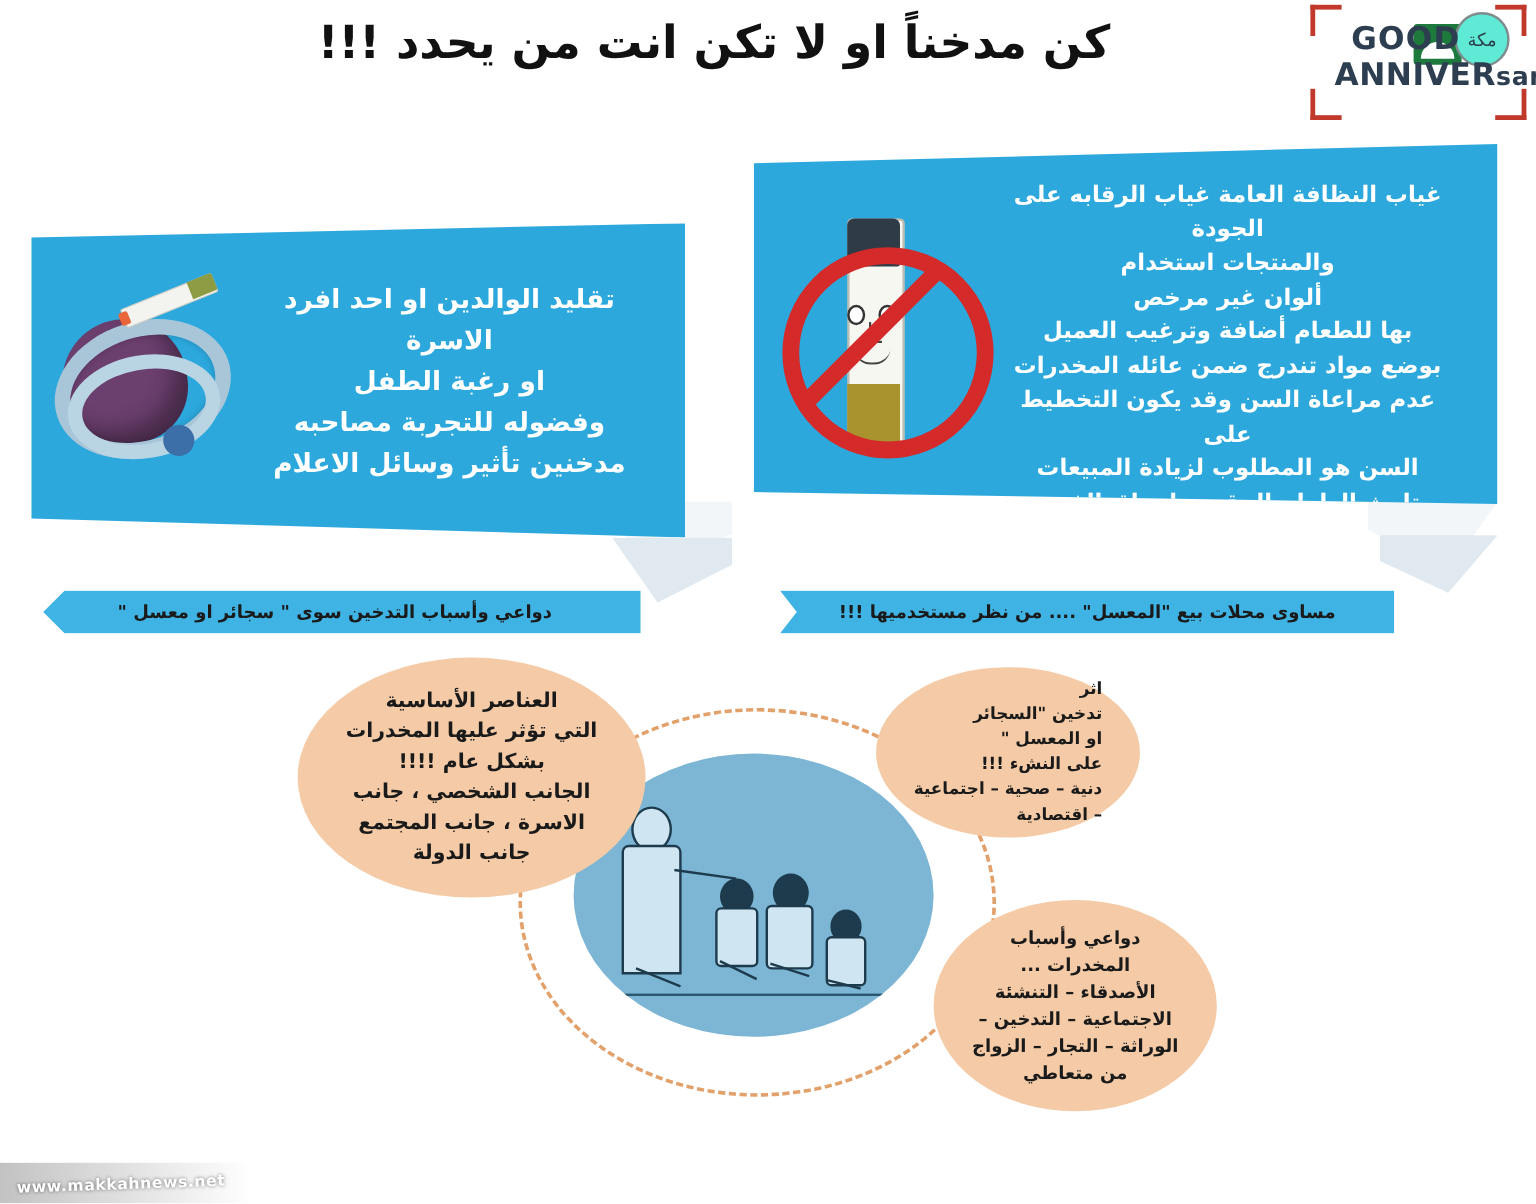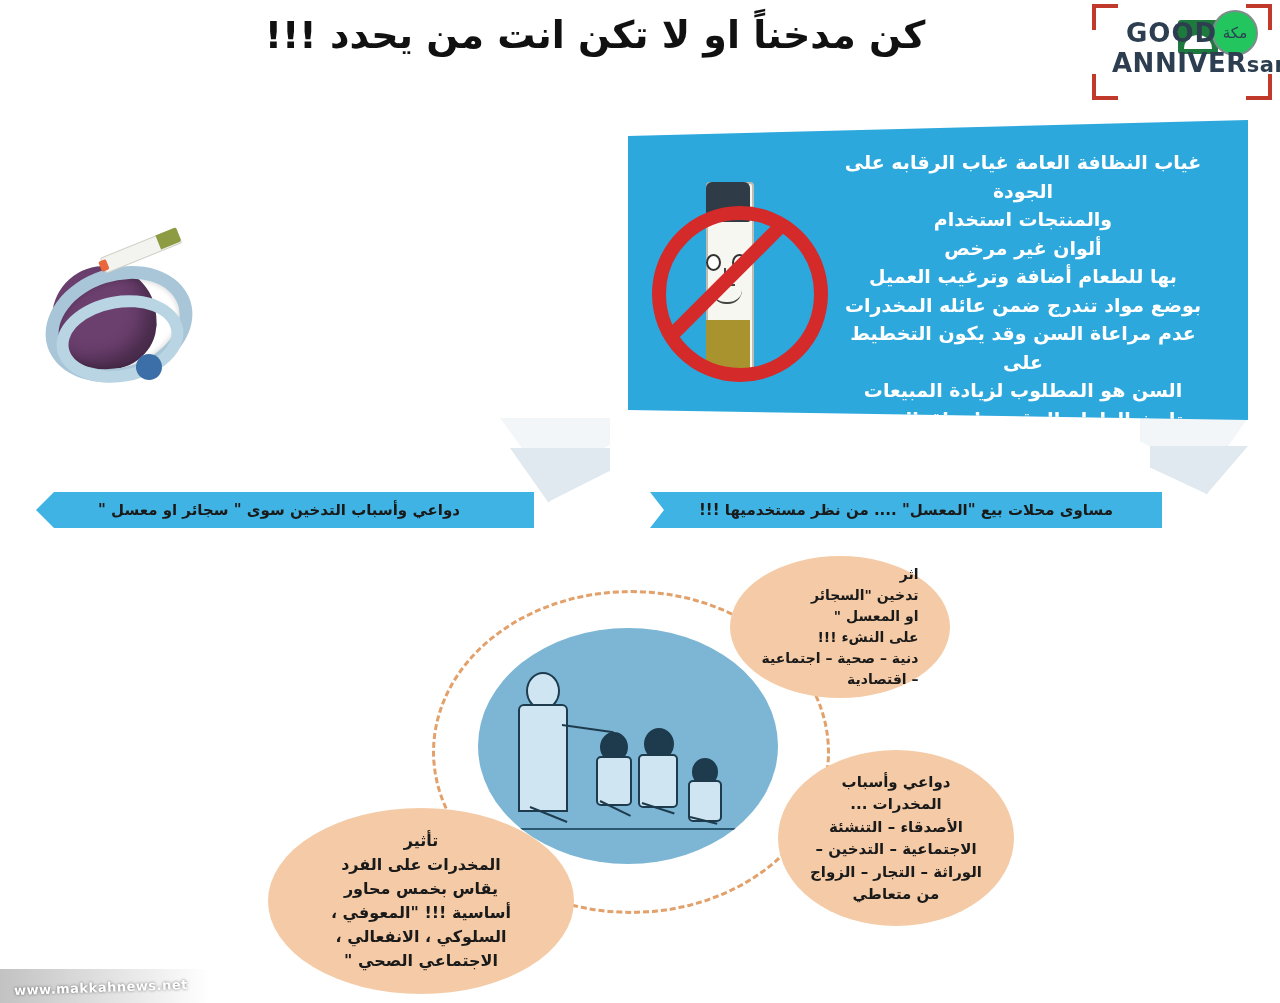--- a/index.html
+++ b/index.html
@@ -78,7 +78,7 @@
     width: 42px;
     height: 42px;
     border-radius: 50%;
-    background: #22c55e;
+    background: #5eead4;
     border: 2px solid #7f8c8d;
     color: #2c3e50;
     font-size: 15px;

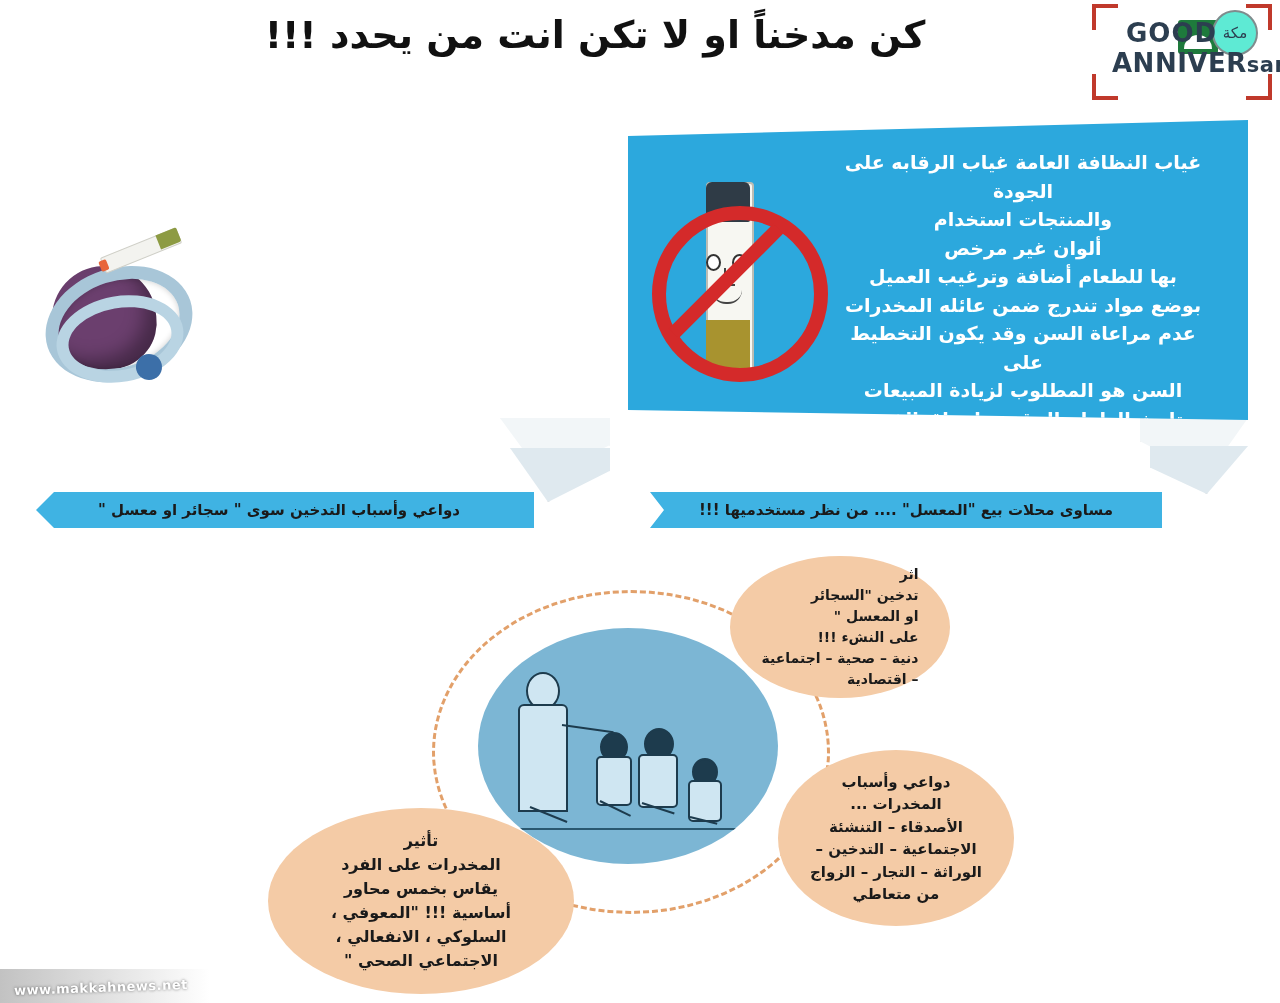--- a/index.html
+++ b/index.html
@@ -475,6 +475,12 @@
   <div class="paper-fold" style="left:500px; top:418px; width:110px; height:60px; clip-path: polygon(0 0, 100% 0, 100% 45%, 40% 100%); "></div>
   <div class="paper-fold" style="left:510px; top:448px; width:100px; height:54px; clip-path: polygon(0 0, 100% 0, 100% 42%, 38% 100%); background:#dfe9ef;"></div>
 
+  <div class="banner banner-left">
+    <div class="banner-body" style="white-space: pre-line;">تقليد الوالدين او احد افرد الاسرة
+او رغبة الطفل
+وفضوله للتجربة مصاحبه
+مدخنين تأثير وسائل الاعلام</div>
+  </div>
 
   <div class="organ-art">
     <span class="organ-heart"></span>

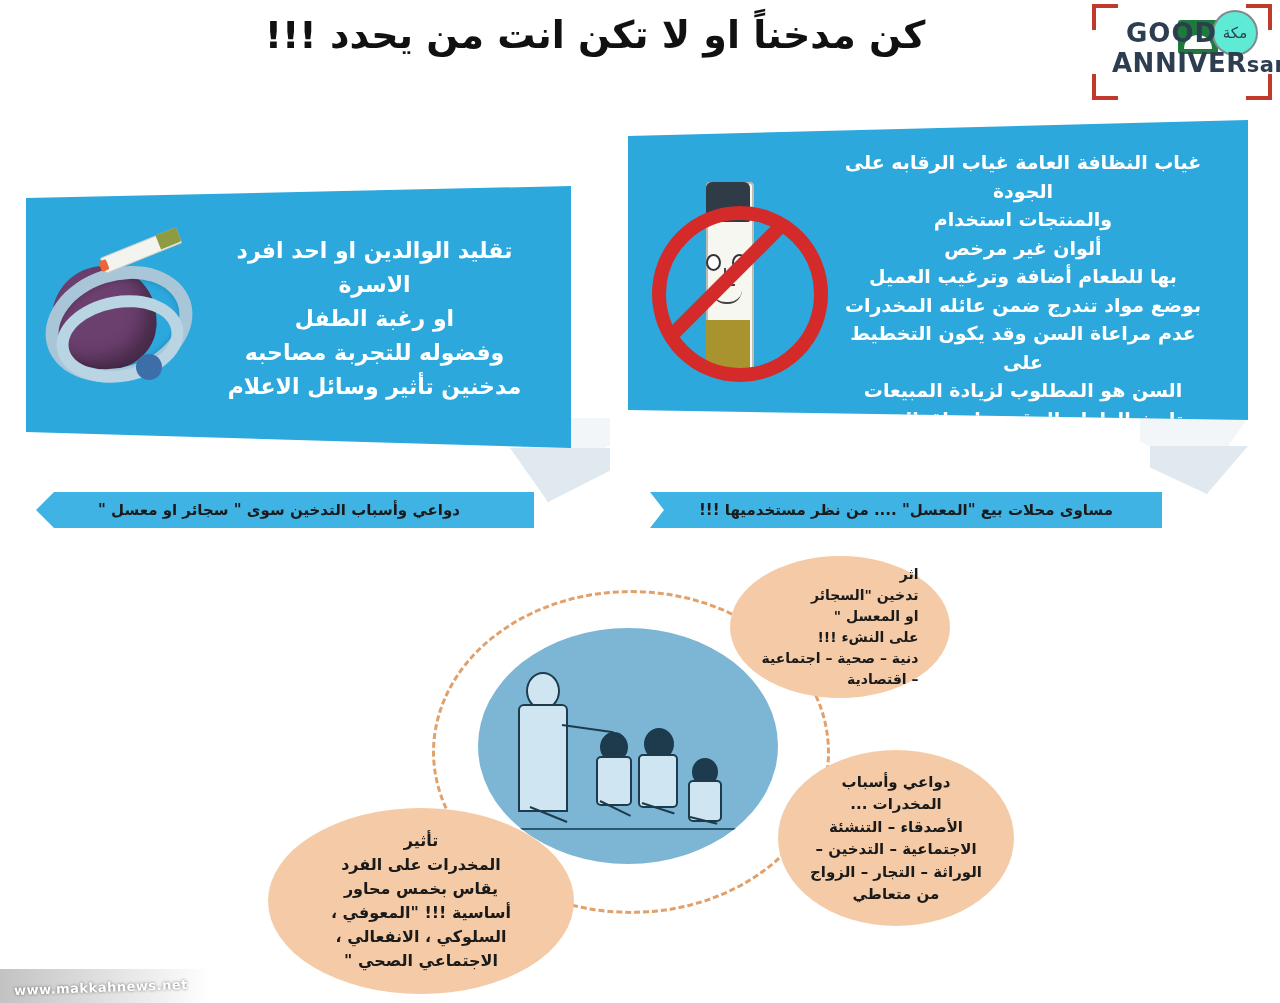--- a/index.html
+++ b/index.html
@@ -545,6 +545,12 @@
     </div>
   </div>
 
+  <div class="bubble bubble-topleft" style="white-space: pre-line;">العناصر الأساسية
+التي تؤثر عليها المخدرات
+بشكل عام !!!!
+الجانب الشخصي ، جانب
+الاسرة ، جانب المجتمع
+جانب الدولة</div>
   <div class="bubble bubble-topright" style="white-space: pre-line; text-align: right;">اثر
 تدخين "السجائر
 او المعسل "

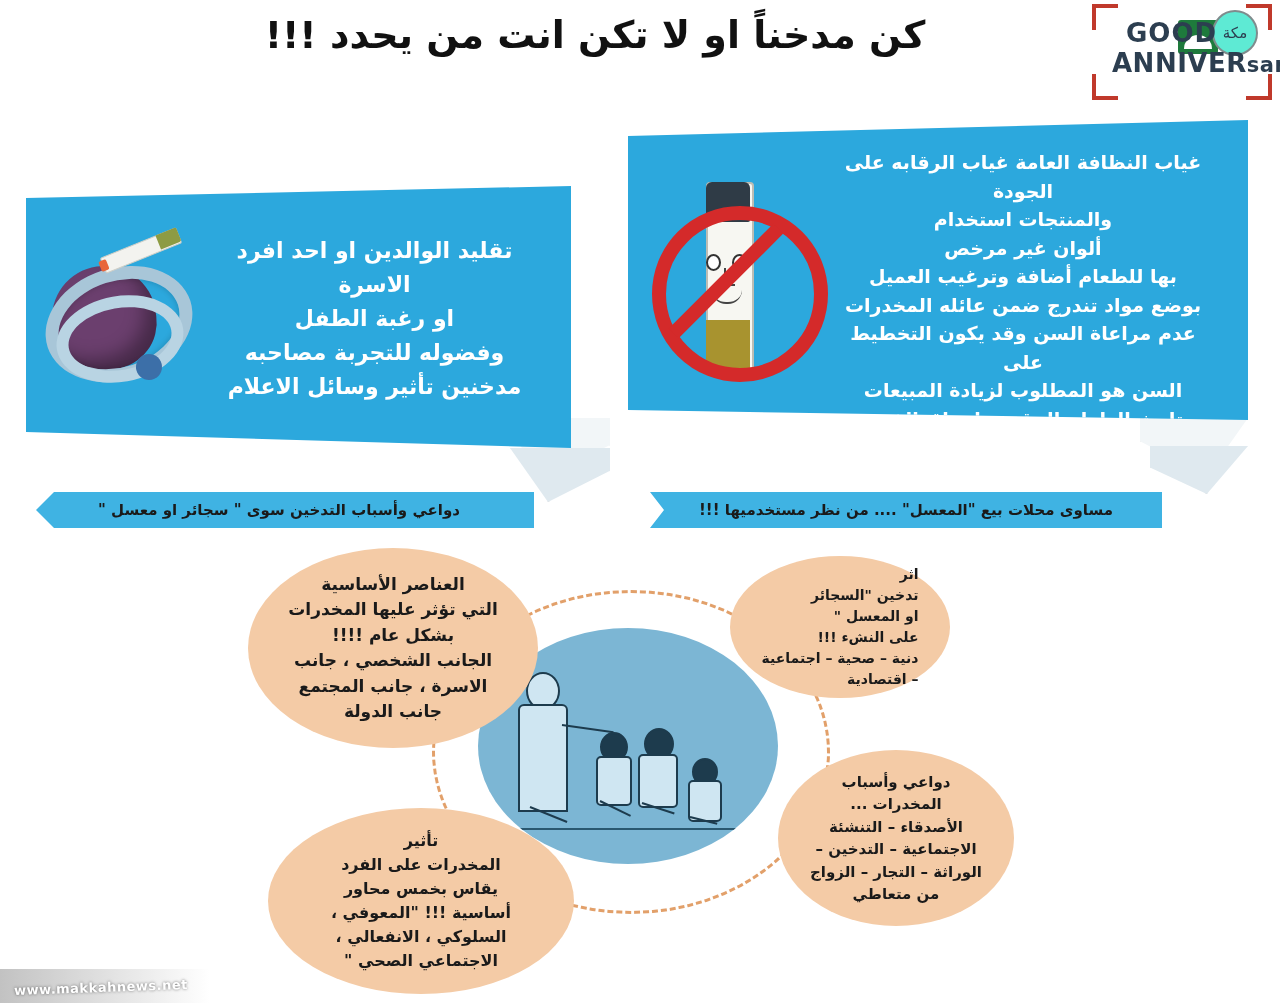--- a/index.html
+++ b/index.html
@@ -563,12 +563,6 @@
 الاجتماعية – التدخين –
 الوراثة – التجار – الزواج
 من متعاطي</div>
-  <div class="bubble bubble-bottom" style="white-space: pre-line;">تأثير
-المخدرات على الفرد
-يقاس بخمس محاور
-أساسية !!!  "المعوفي ،
-السلوكي ، الانفعالي ،
-الاجتماعي الصحي "</div>
 
   <div class="wm-strip"></div>
   <div class="watermark">www.makkahnews.net</div>

